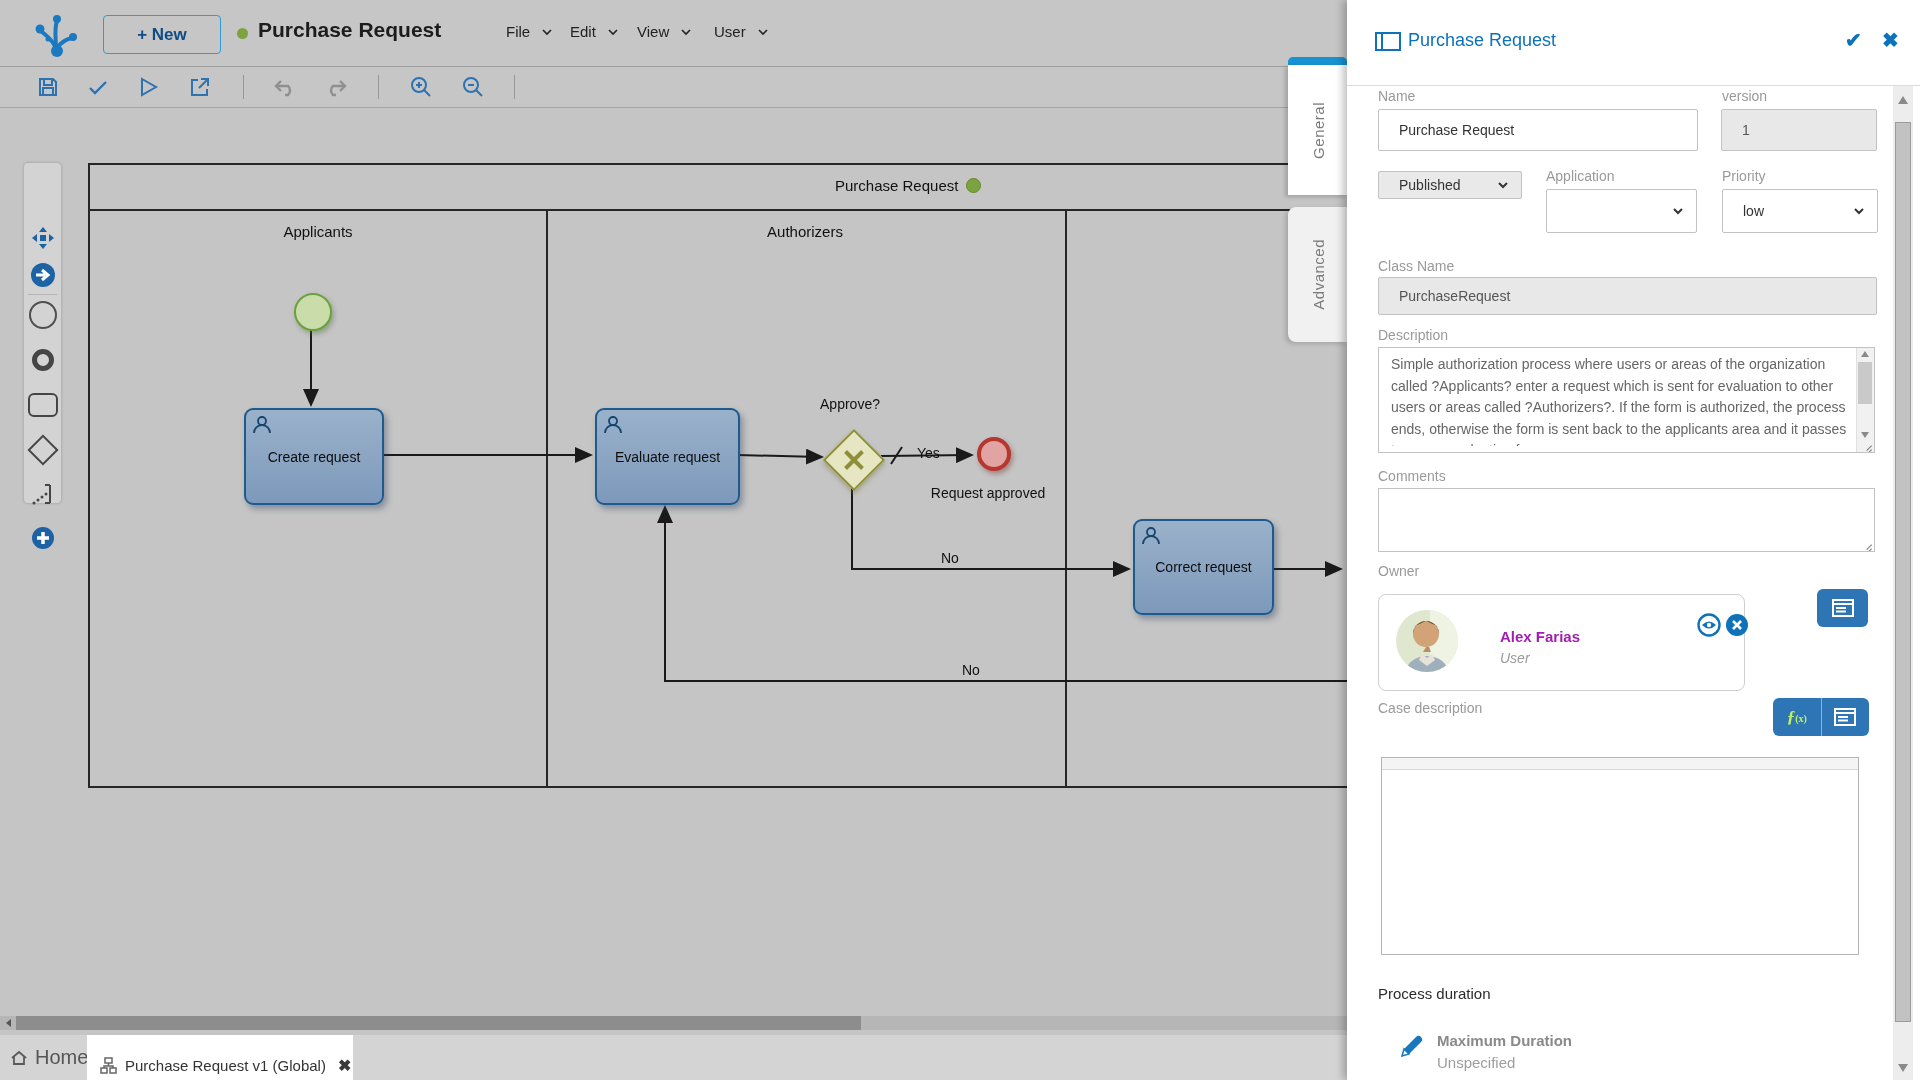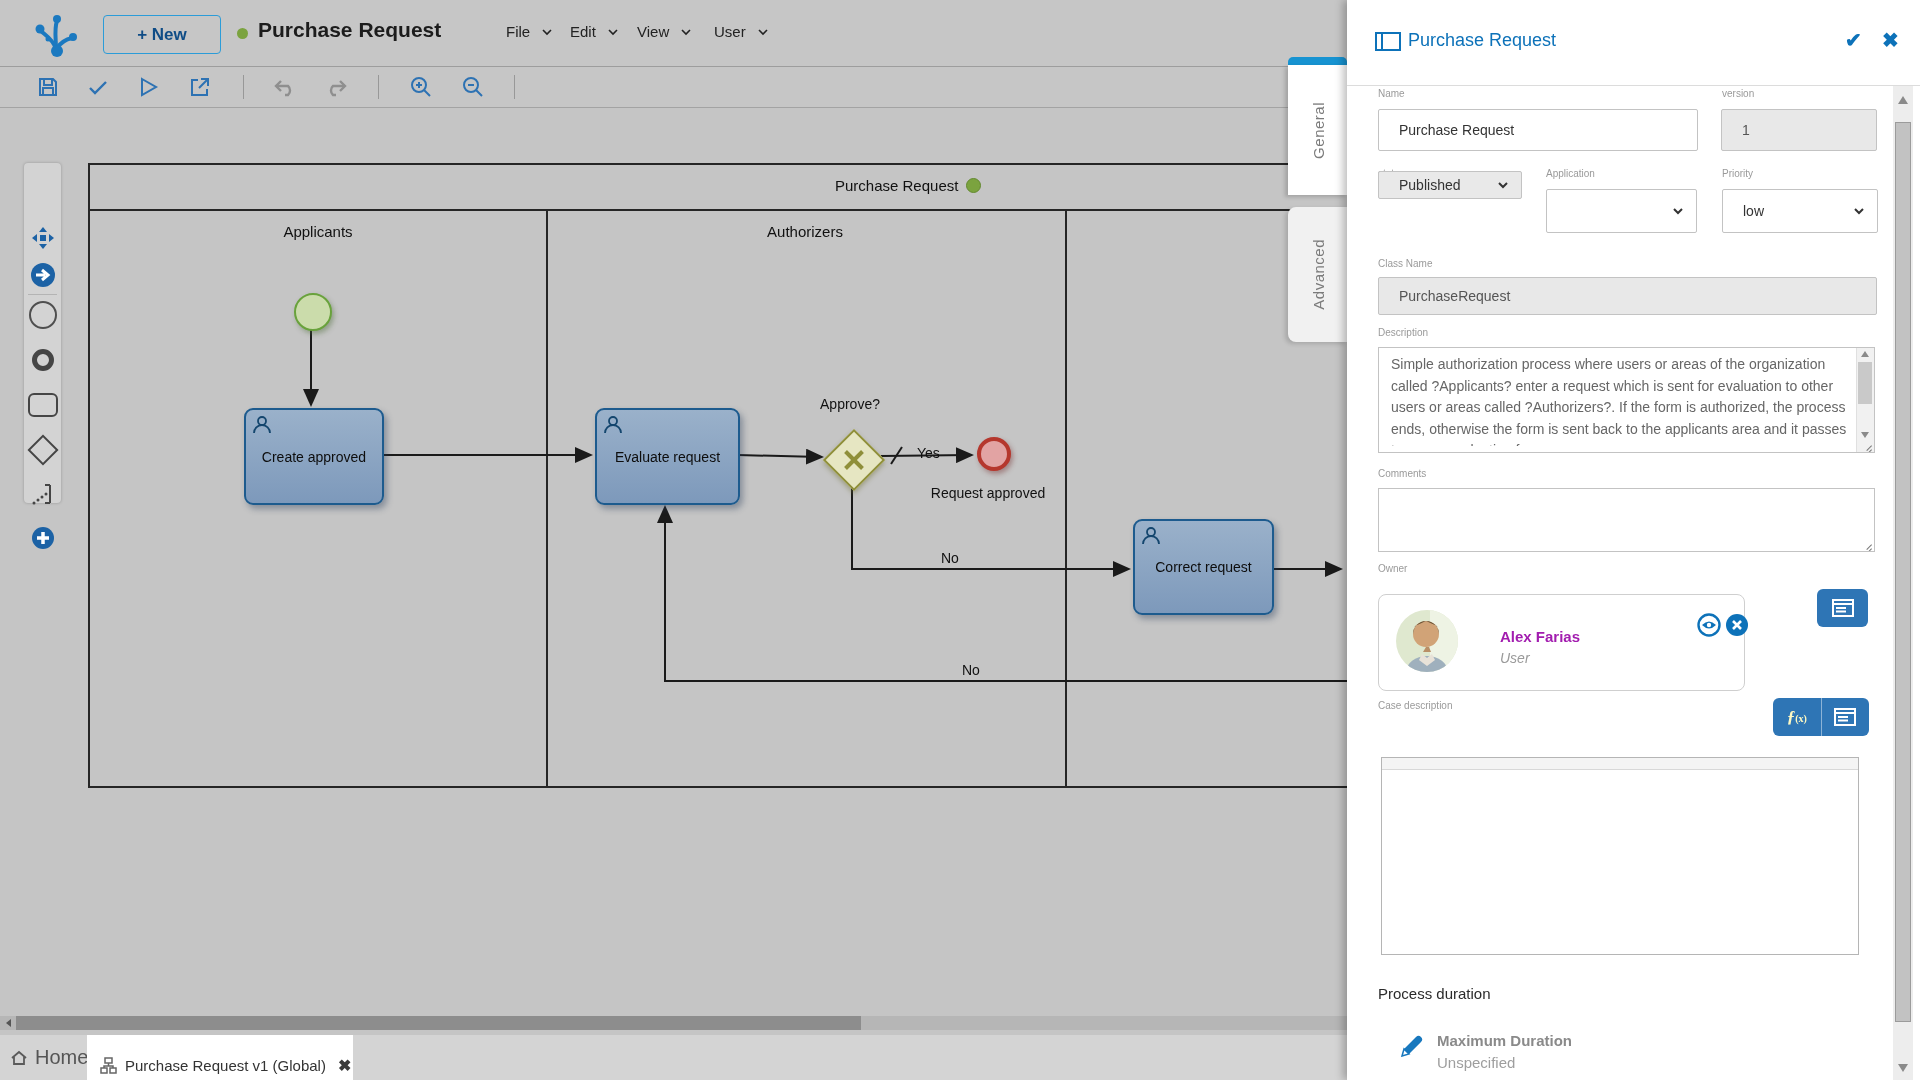--- a/index.html
+++ b/index.html
@@ -78,7 +78,7 @@
   .pool-ic i{position:absolute;left:4px;top:0;width:2px;height:15px;background:#0d72b9;}
   .ph-ic{position:absolute;top:28px;width:22px;height:22px;color:#0d72b9;font-size:20px;font-weight:bold;cursor:pointer;}
 
-  .flabel{position:absolute;font-size:10px;color:#9a9a9a;}
+  .flabel{position:absolute;font-size:14px;color:#9a9a9a;}
   .finput{position:absolute;border:1px solid #c3c3c3;border-radius:2px;font-size:14px;color:#333;
           font-family:"Liberation Sans",sans-serif;padding:0 0 0 20px;box-sizing:border-box;background:#fff;}
   .finput:disabled,.finput.dis{background:#e8e8e8;color:#555;}

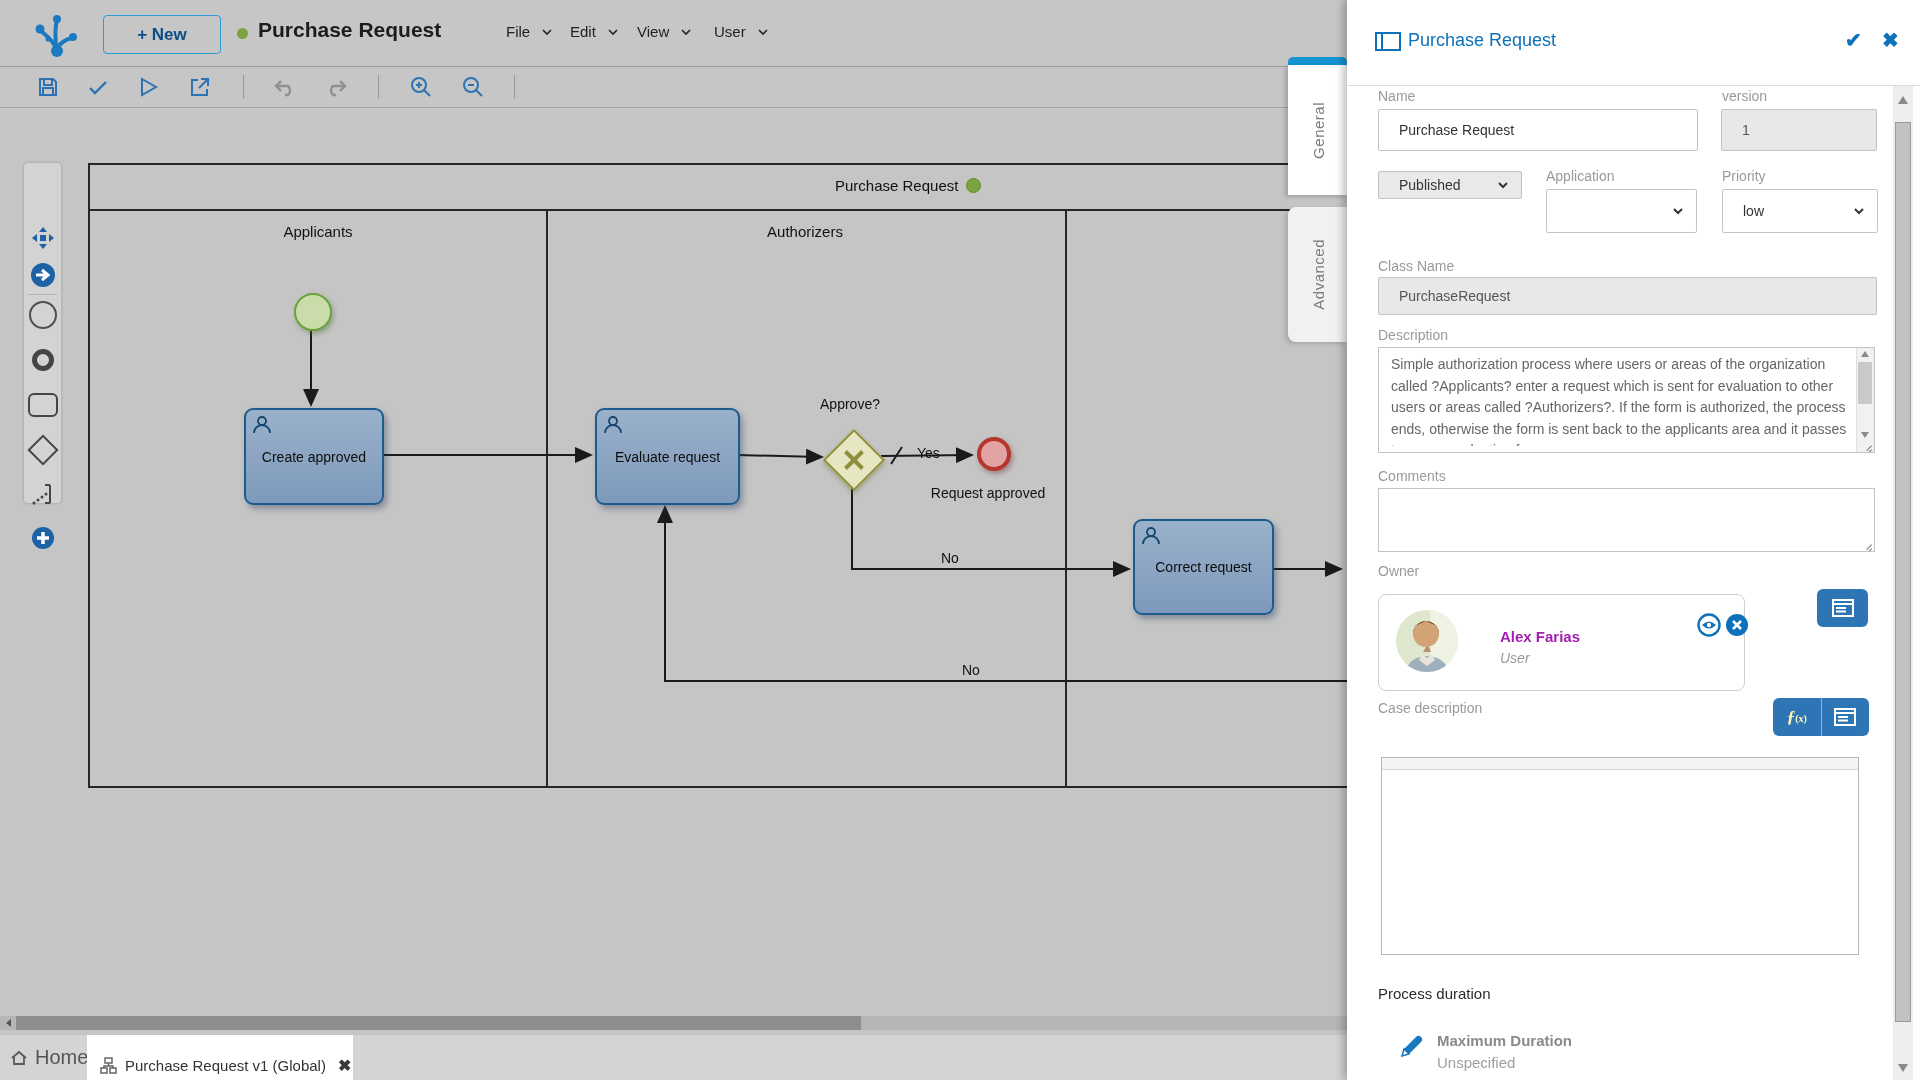--- a/index.html
+++ b/index.html
@@ -164,7 +164,7 @@
         <circle cx="10" cy="6" r="4" fill="none" stroke="#14466e" stroke-width="1.8"></circle>
         <path d="M2,18 a8,8 0 0 1 16,0" fill="none" stroke="#14466e" stroke-width="1.8"></path>
       </svg>
-      <span>Create approved</span>
+      <span>Create request</span>
     </div>
 
     <div class="bpmn-task" style="left:595px;top:301px;width:141px;height:93px">

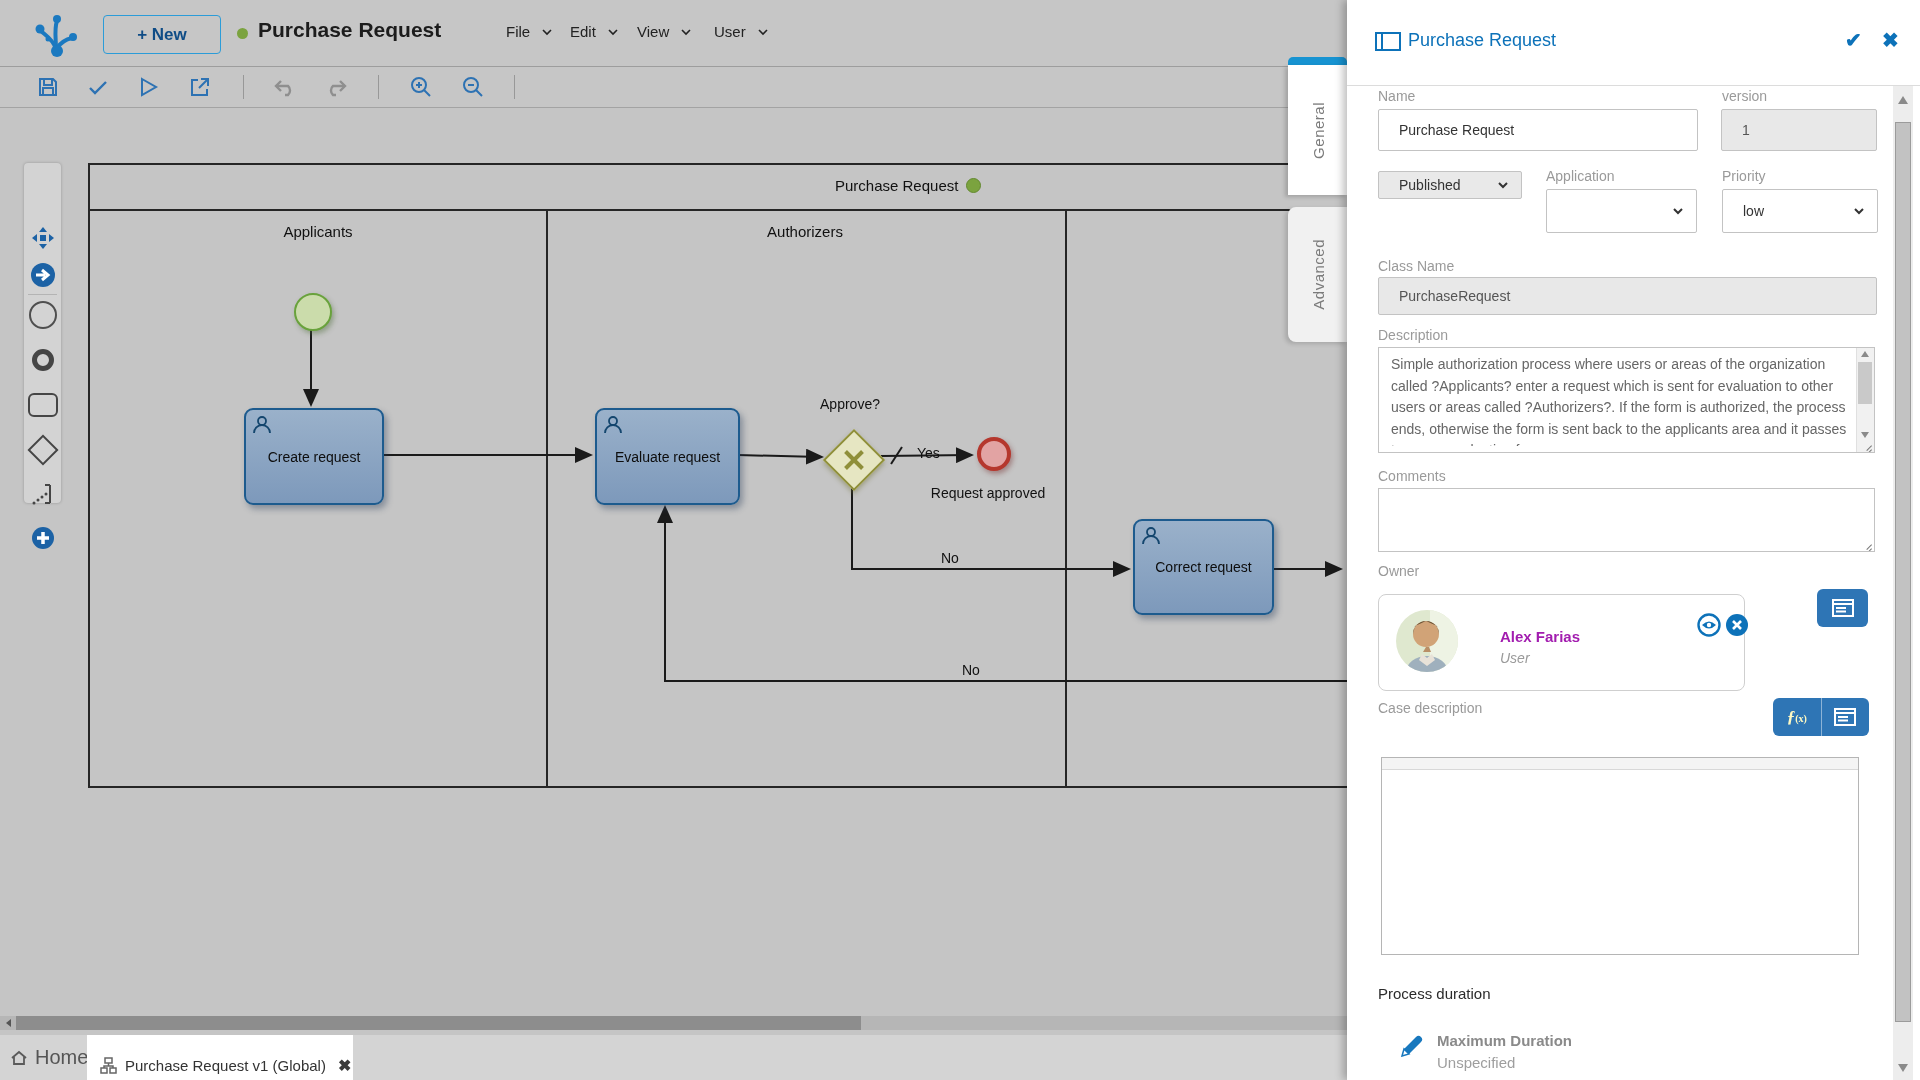--- a/index.html
+++ b/index.html
@@ -102,7 +102,7 @@
   .owner-type{position:absolute;left:121px;top:55px;font-size:14px;font-style:italic;color:#9a9a9a;}
   .blue-btn{position:absolute;background:#2e75b5;border-radius:6px;display:flex;align-items:center;justify-content:center;cursor:pointer;color:#fff;}
   .btn-group{position:absolute;left:426px;top:698px;width:96px;height:38px;background:#2e75b5;border-radius:6px;display:flex;cursor:pointer;}
-  .btn-group .cell{flex:1;display:flex;align-items:center;justify-content:center;color:#fef9c3;}
+  .btn-group .cell{flex:1;display:flex;align-items:center;justify-content:center;color:#bef264;}
   .btn-group .cell + .cell{border-left:1px solid rgba(255,255,255,.45);}
   .fx{font-size:17px;font-style:italic;font-weight:bold;font-family:"Liberation Serif",serif;}
   .fx small{font-size:10px;font-style:normal;}

